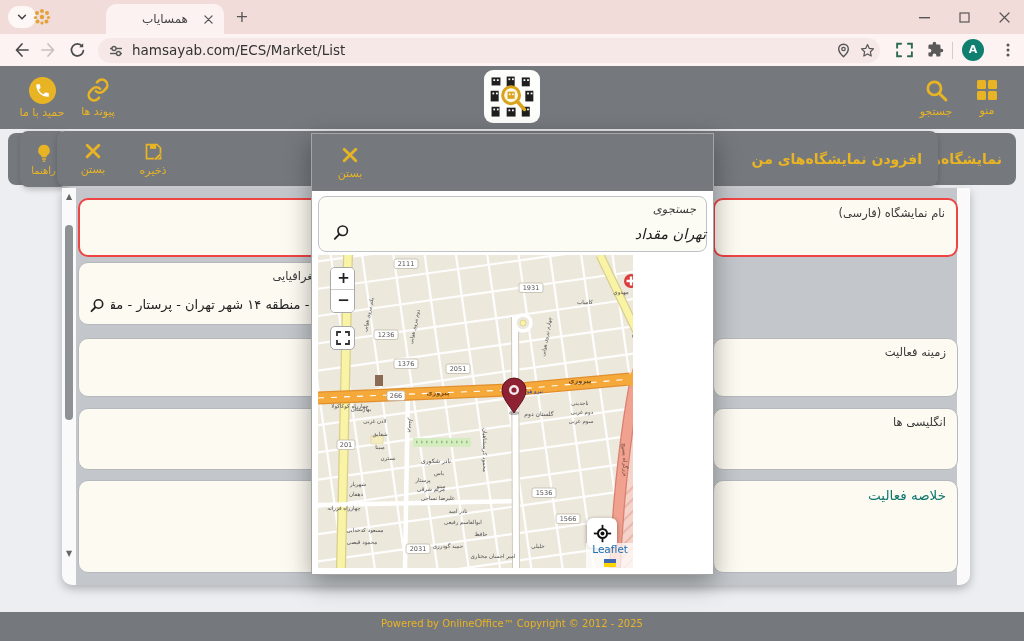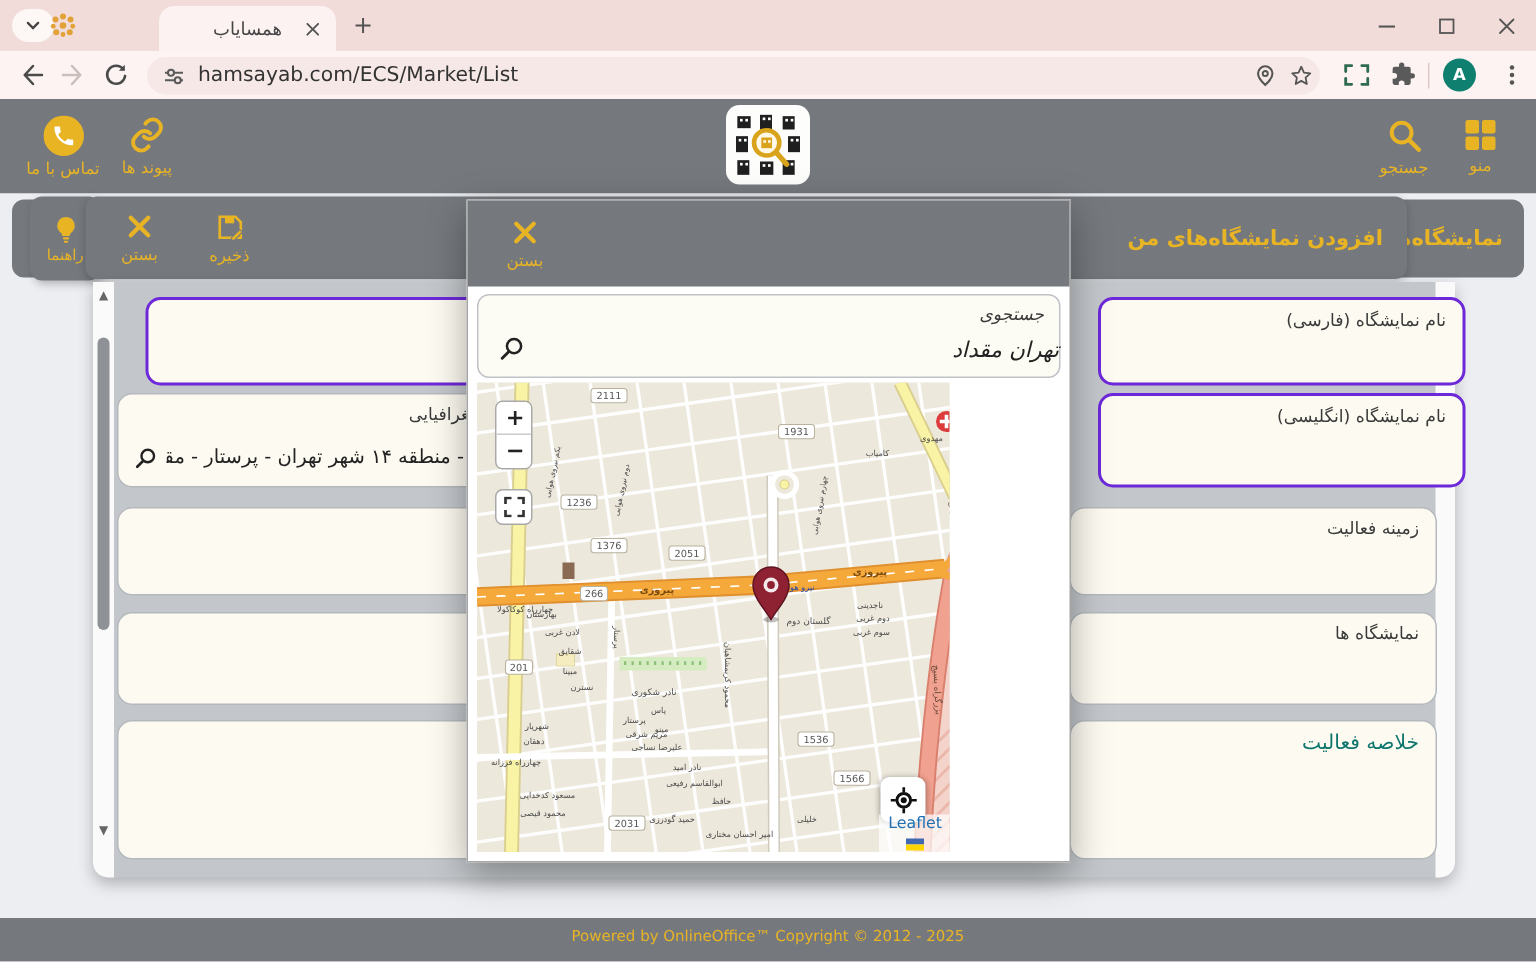--- a/index.html
+++ b/index.html
@@ -189,7 +189,7 @@
       <circle cx="12" cy="12" r="12" fill="#E9B424"></circle>
       <path transform="translate(4.6,4.6) scale(0.62)" d="M6.62 10.79c1.44 2.83 3.76 5.14 6.59 6.59l2.2-2.21c.27-.27.67-.36 1.02-.24 1.12.37 2.33.57 3.57.57.55 0 1 .45 1 1V20c0 .55-.45 1-1 1-9.39 0-17-7.61-17-17 0-.55.45-1 1-1h3.5c.55 0 1 .45 1 1 0 1.25.2 2.45.57 3.57.11.35.03.74-.25 1.02l-2.2 2.2z" fill="#fff"></path>
     </svg>
-    <span class="lbl">تماس با ما</span>
+    <span class="lbl">حمید با ما</span>
   </div>
   <div class="ybtn">
     <svg width="26" height="26" viewBox="0 0 24 24" fill="none" stroke="#E9B424" stroke-width="2.4" stroke-linecap="round">

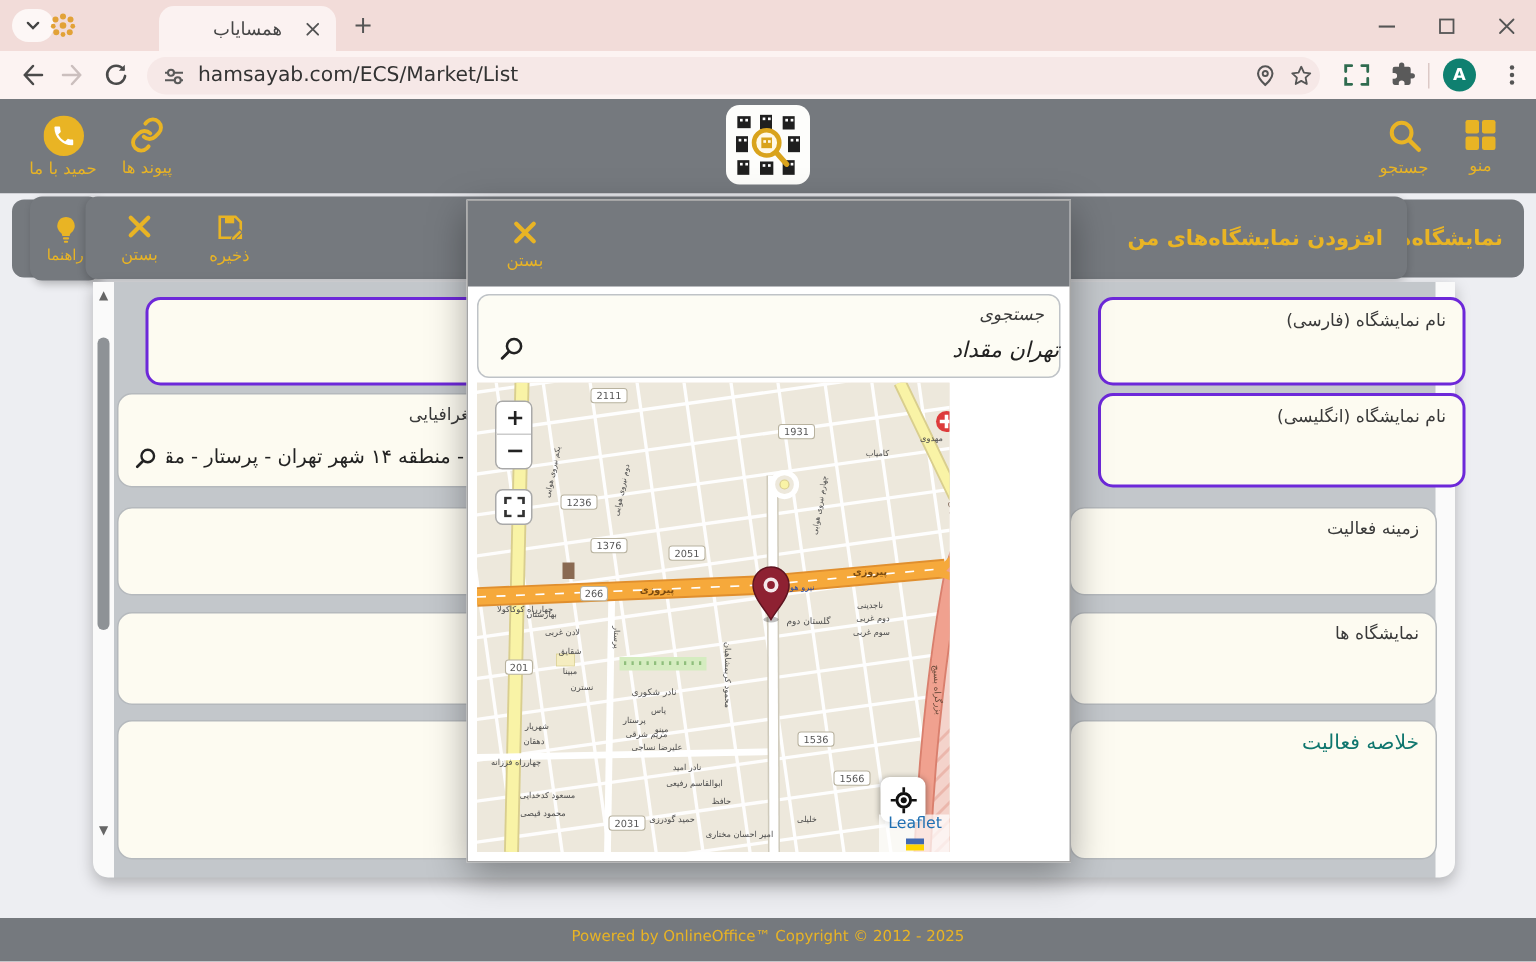--- a/index.html
+++ b/index.html
@@ -48,7 +48,7 @@
   .thumb { position:absolute; left:3px; top:37px; width:8px; height:195px; background:#8E9296; border-radius:4px; }
 
   .field { position:absolute; background:#FDFBF1; border:1px solid #B5B9BD; border-radius:10px; }
-  .field.req { border:2px solid #6d28d9;margin-left:19px; }
+  .field.req { border:2px solid #ef4444; }
   .field .flabel { position:absolute; top:6px; right:11px; font-size:11.5px; color:#3A3A3A; direction:rtl; }
   .field .flabel.big { font-size:13.5px; color:#0f766e; }
   .col-r { left:651px; width:245px; }

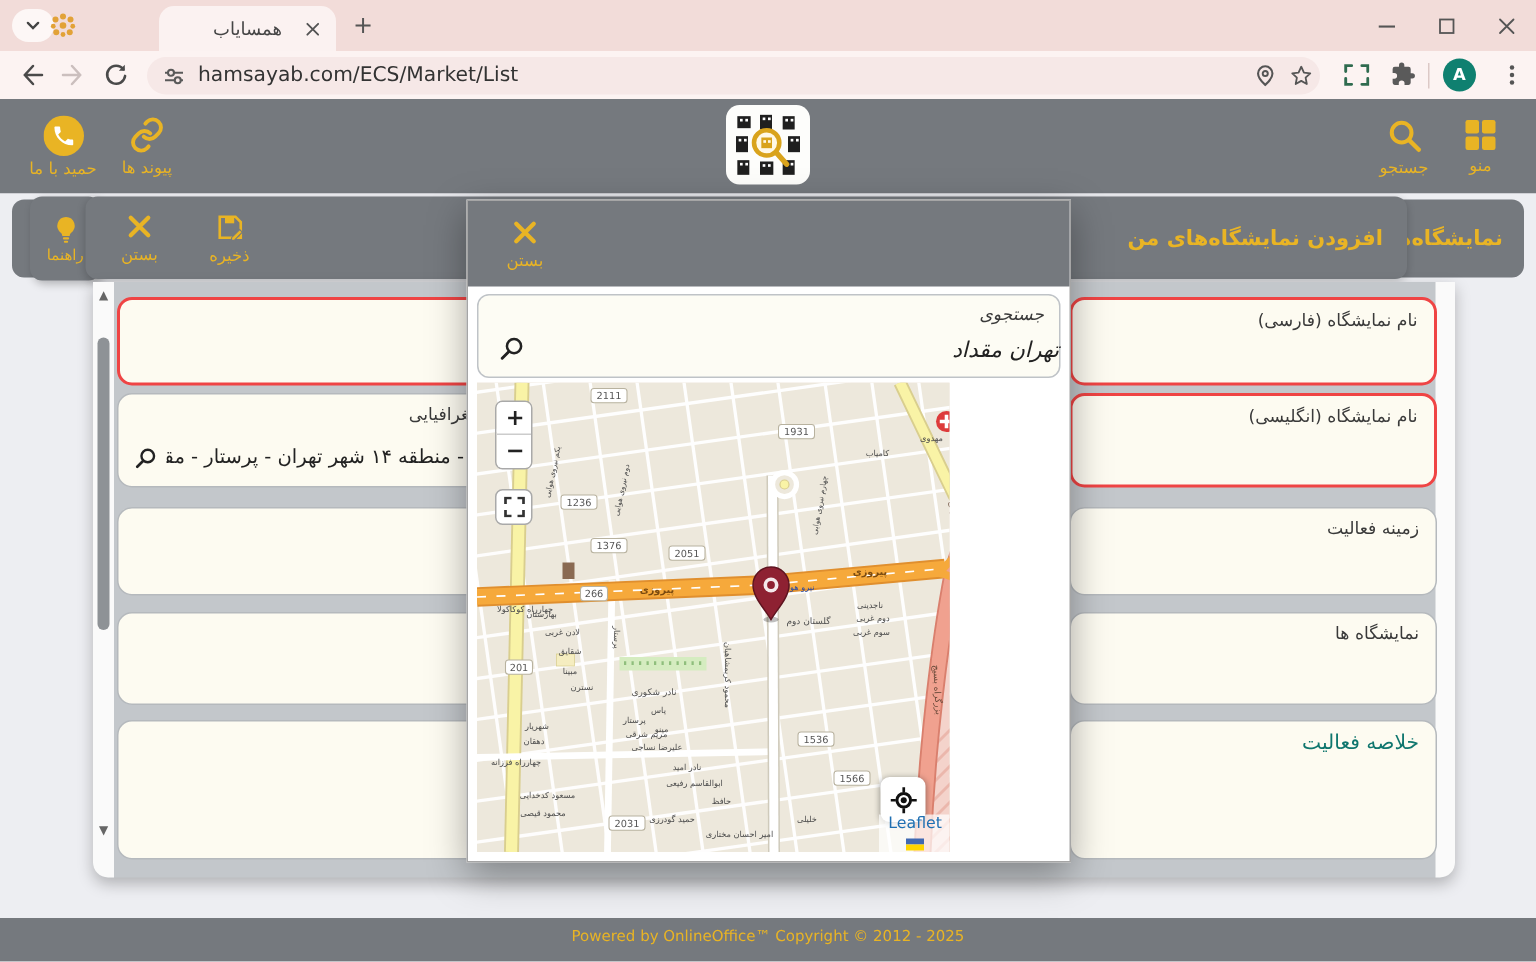--- a/index.html
+++ b/index.html
@@ -300,9 +300,6 @@
 
     <div class="field req col-r r1">
         <span class="flabel">نام نمایشگاه (فارسی)</span>
-      </div>
-    <div class="field req col-r r2">
-        <span class="flabel">نام نمایشگاه (انگلیسی)</span>
       </div>
     <div class="field col-r r3">
         <span class="flabel">زمینه فعالیت</span>

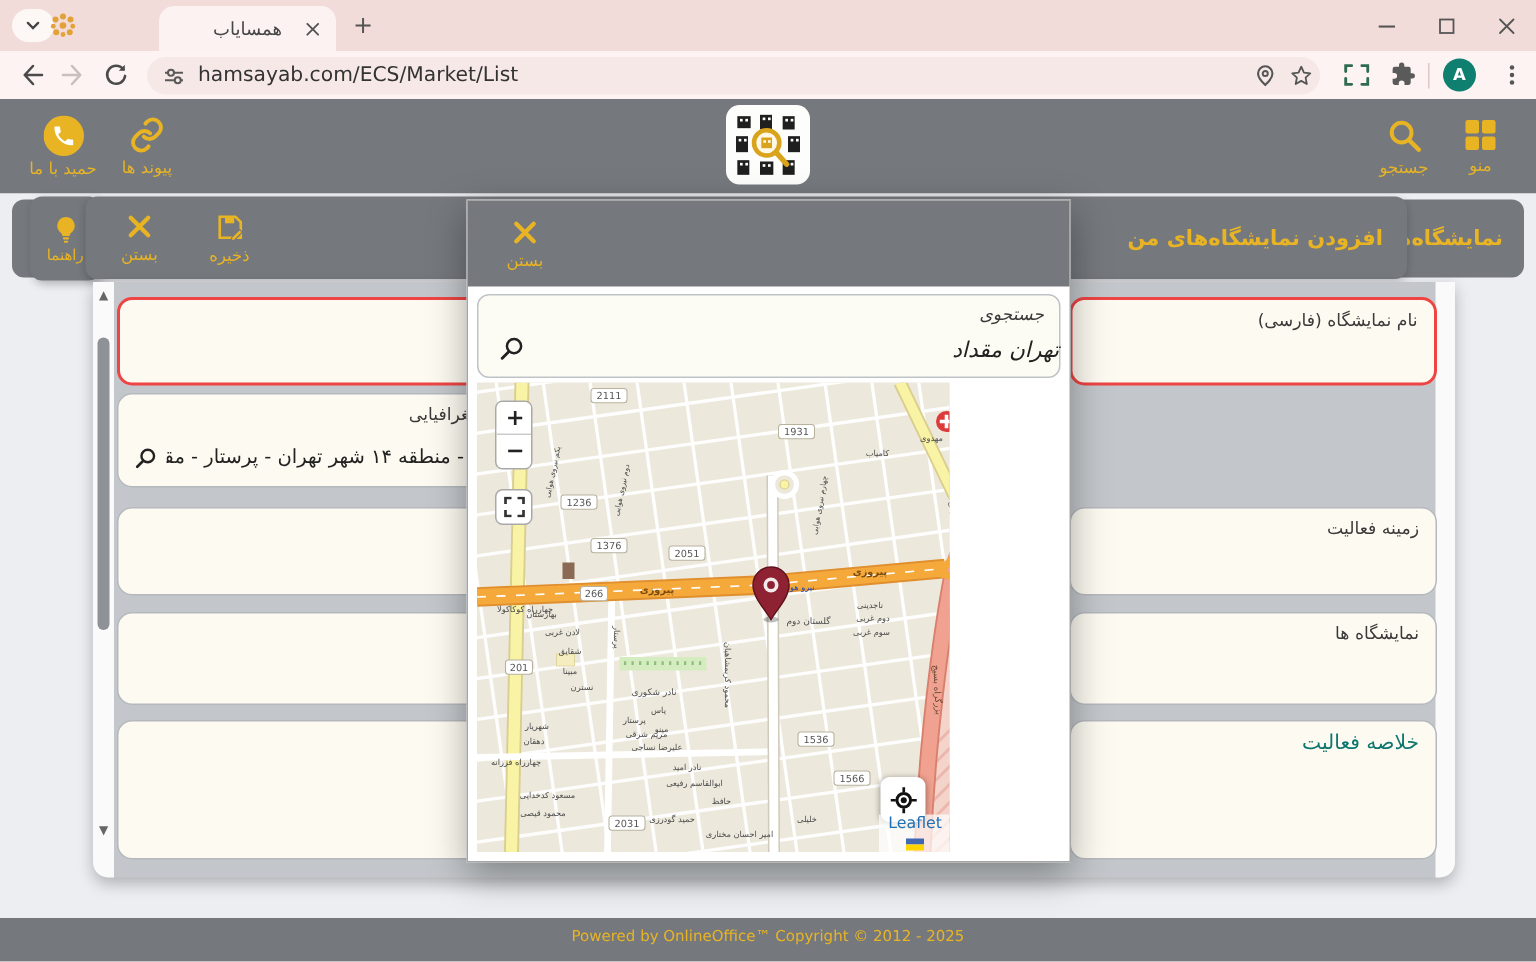--- a/index.html
+++ b/index.html
@@ -305,7 +305,7 @@
         <span class="flabel">زمینه فعالیت</span>
       </div>
     <div class="field col-r r4">
-        <span class="flabel">نمایشگاه ها</span>
+        <span class="flabel">انگلیسی ها</span>
       </div>
     <div class="field col-r r5">
         <span class="flabel big">خلاصه فعالیت</span>

